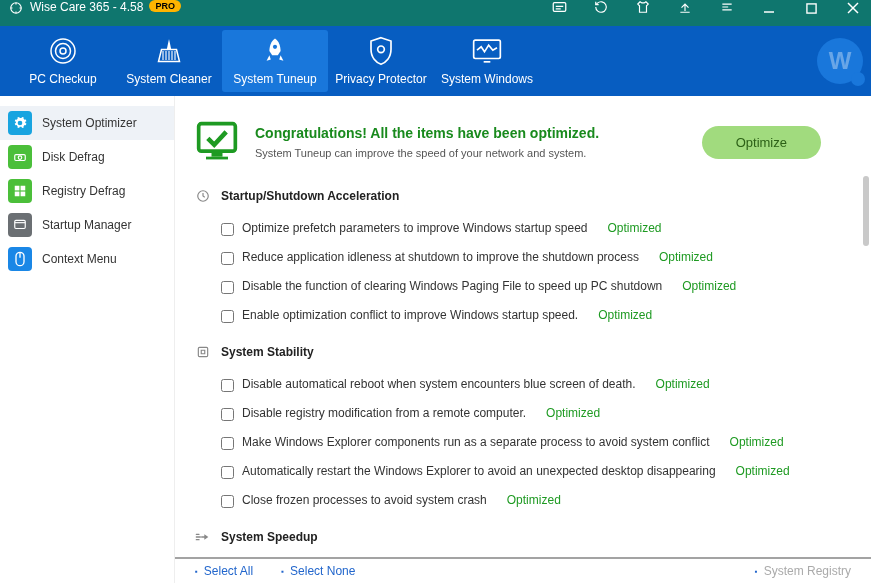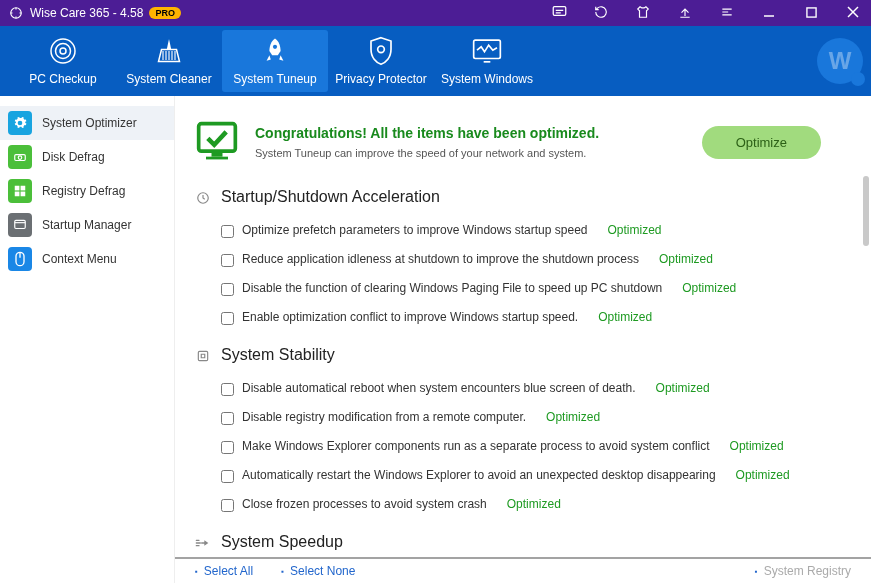--- a/index.html
+++ b/index.html
@@ -4,7 +4,7 @@
 <style>
 *{box-sizing:border-box;margin:0;padding:0;font-family:"Segoe UI",Tahoma,sans-serif}
 body{width:871px;height:583px;overflow:hidden;background:#fff;font-size:12px}
-.titlebar{height:26px;background:#4c1d95;color:#fff;display:flex;align-items:center;padding:12px 8px}
+.titlebar{height:26px;background:#0f766e;color:#fff;display:flex;align-items:flex-start;padding:0 8px}
 .titlebar .app-icon{width:16px;height:16px;margin-right:6px;display:flex;align-items:center;justify-content:center}
 .titlebar .title{font-size:12px}
 .pro-badge{background:#ffb400;color:#000;font-size:9px;font-weight:bold;padding:1px 6px;border-radius:6px;margin-left:6px}

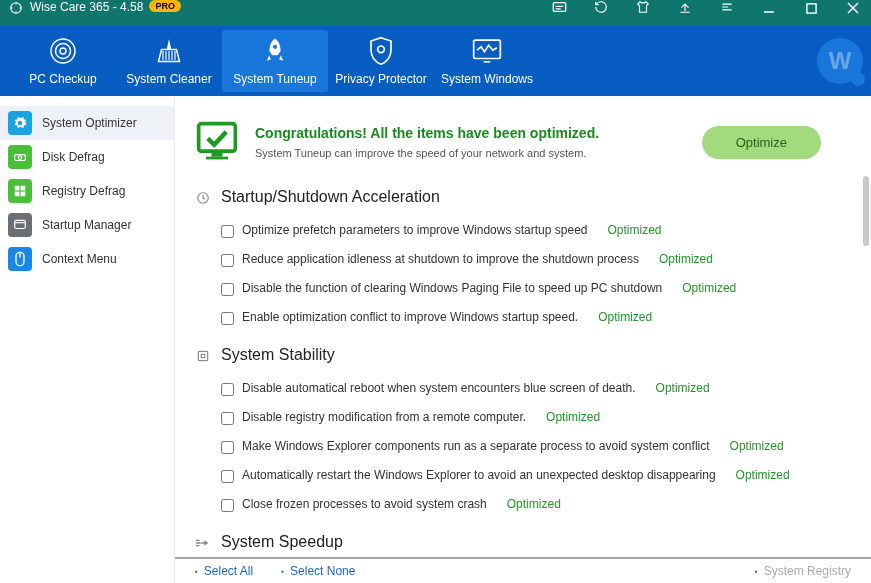--- a/index.html
+++ b/index.html
@@ -29,7 +29,7 @@
 .header-text p{color:#555;font-size:11px}
 .optimize-btn{margin-left:auto;margin-right:30px;background:#a1db7e;color:#2c6016;border:none;border-radius:18px;padding:9px 34px;font-size:13px;cursor:pointer}
 .scroll{flex:1;overflow-y:auto;padding:0 30px 0 20px}
-.section-head{display:flex;align-items:flex-end;gap:10px;margin:14px 0 10px 0;font-weight:normal;font-size:16px;color:#222}
+.section-head{display:flex;align-items:center;gap:10px;margin:14px 0 10px 0;font-weight:bold;font-size:12px;color:#222}
 .section-head .sec-icon{width:16px;height:16px;color:#888;display:flex;align-items:center;justify-content:center}
 .opt-item{display:flex;align-items:flex-start;gap:8px;padding:7px 0 7px 26px;font-size:12px;color:#333}
 .opt-item input{margin-top:2px;width:13px;height:13px}

